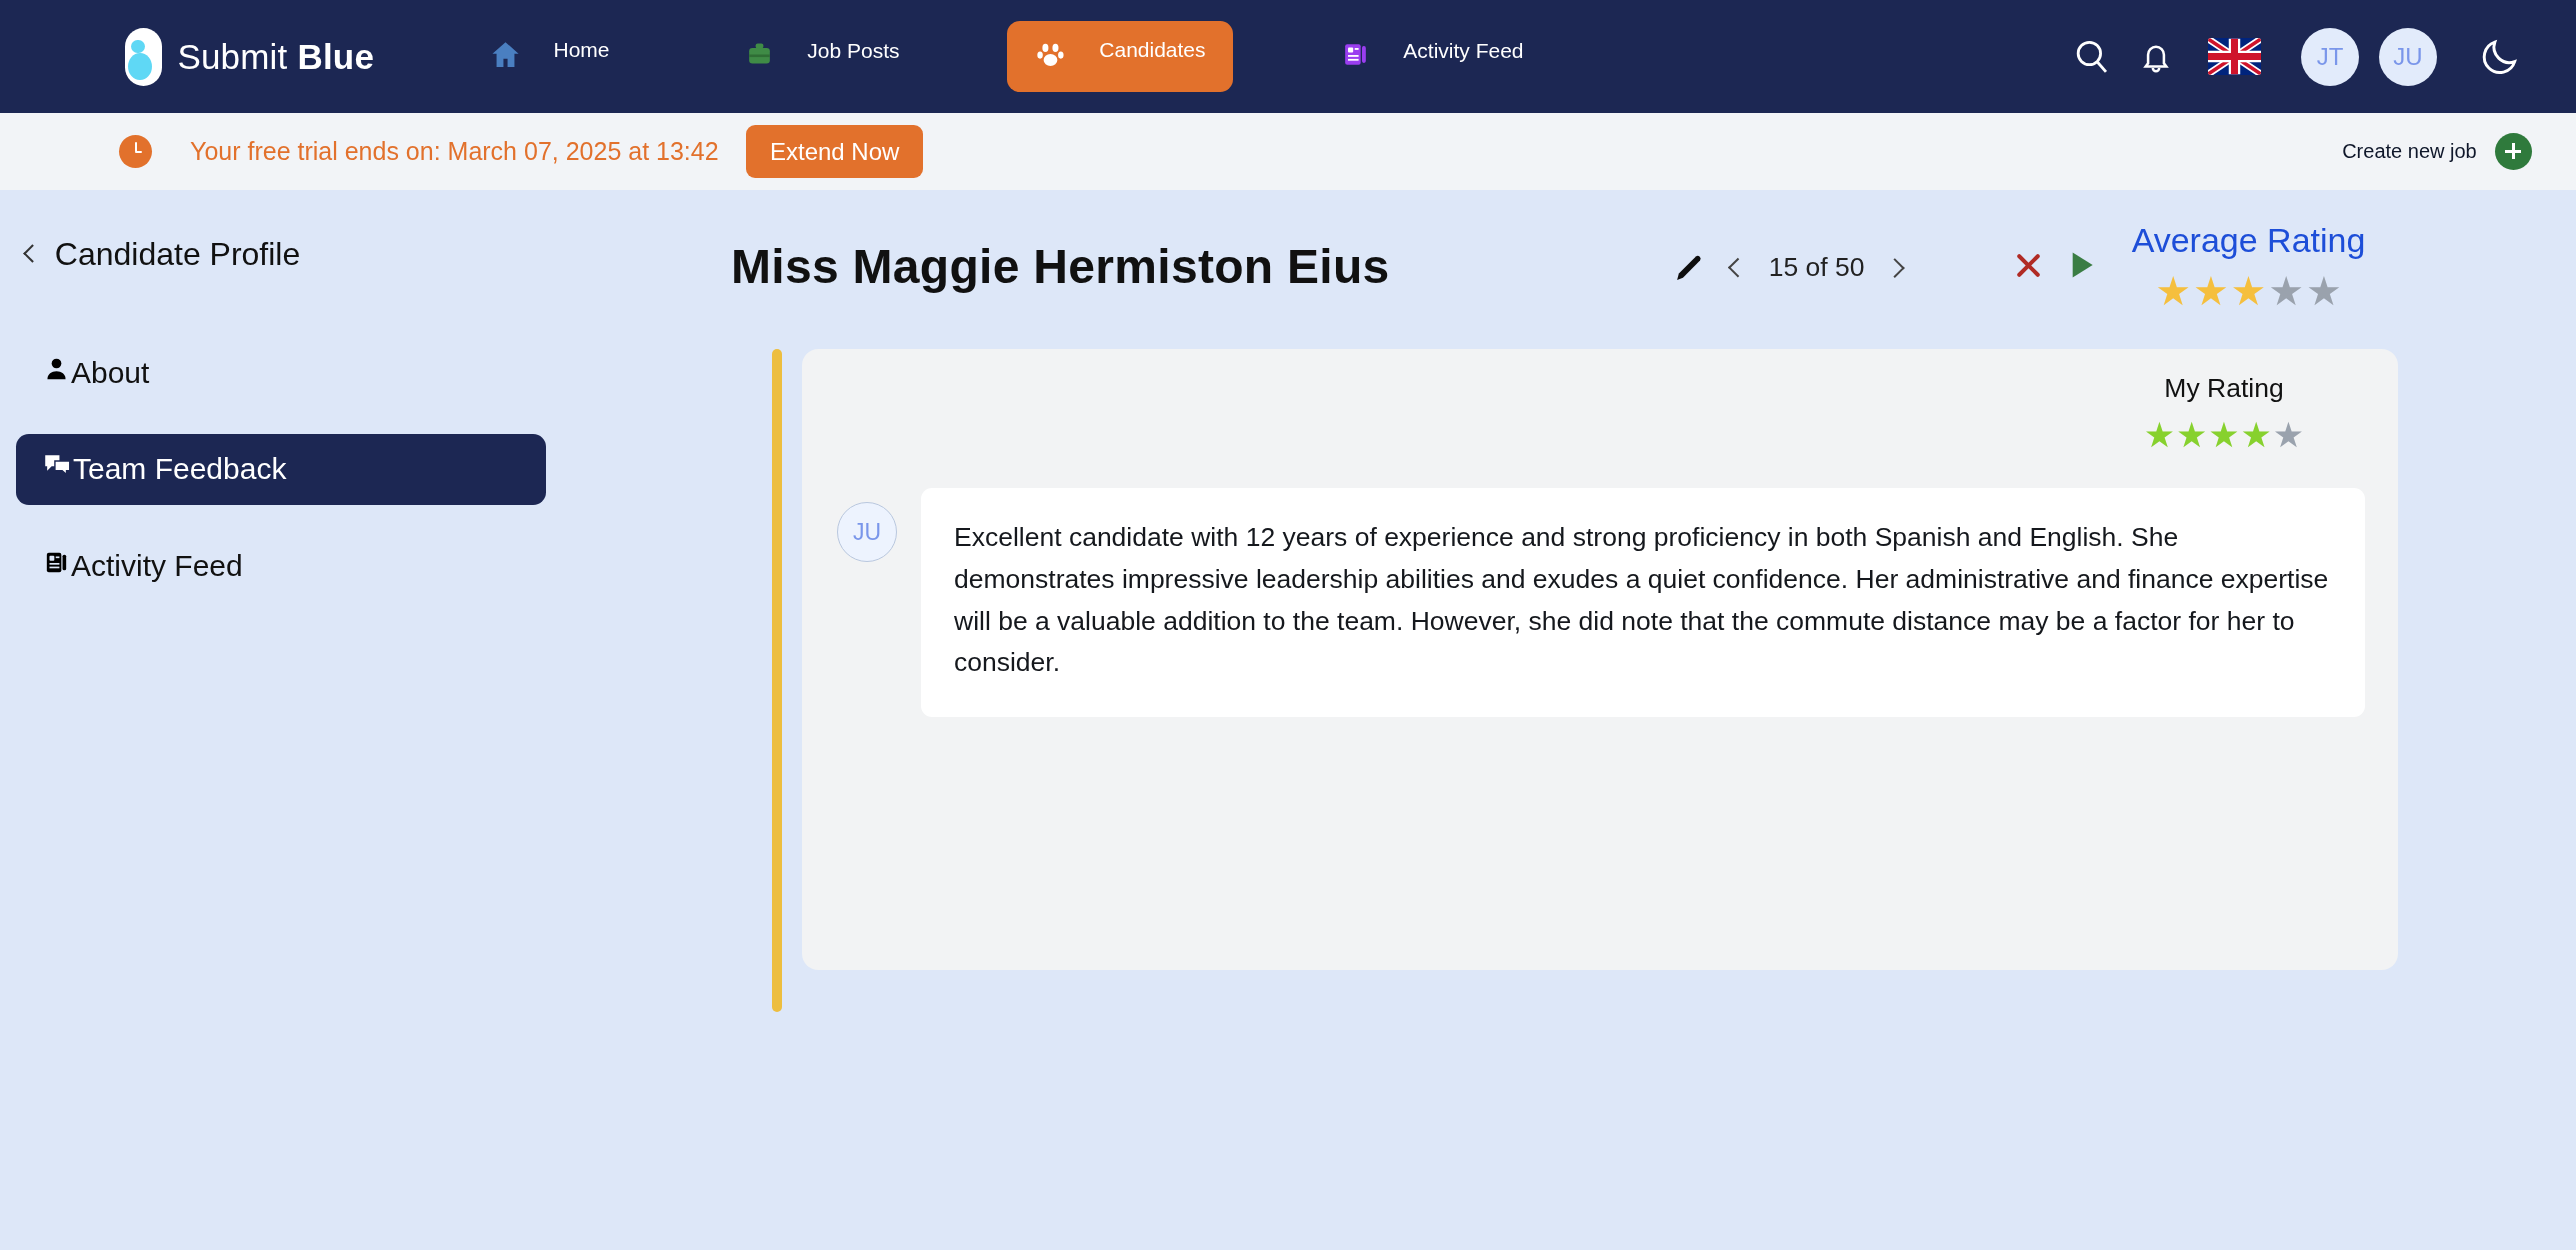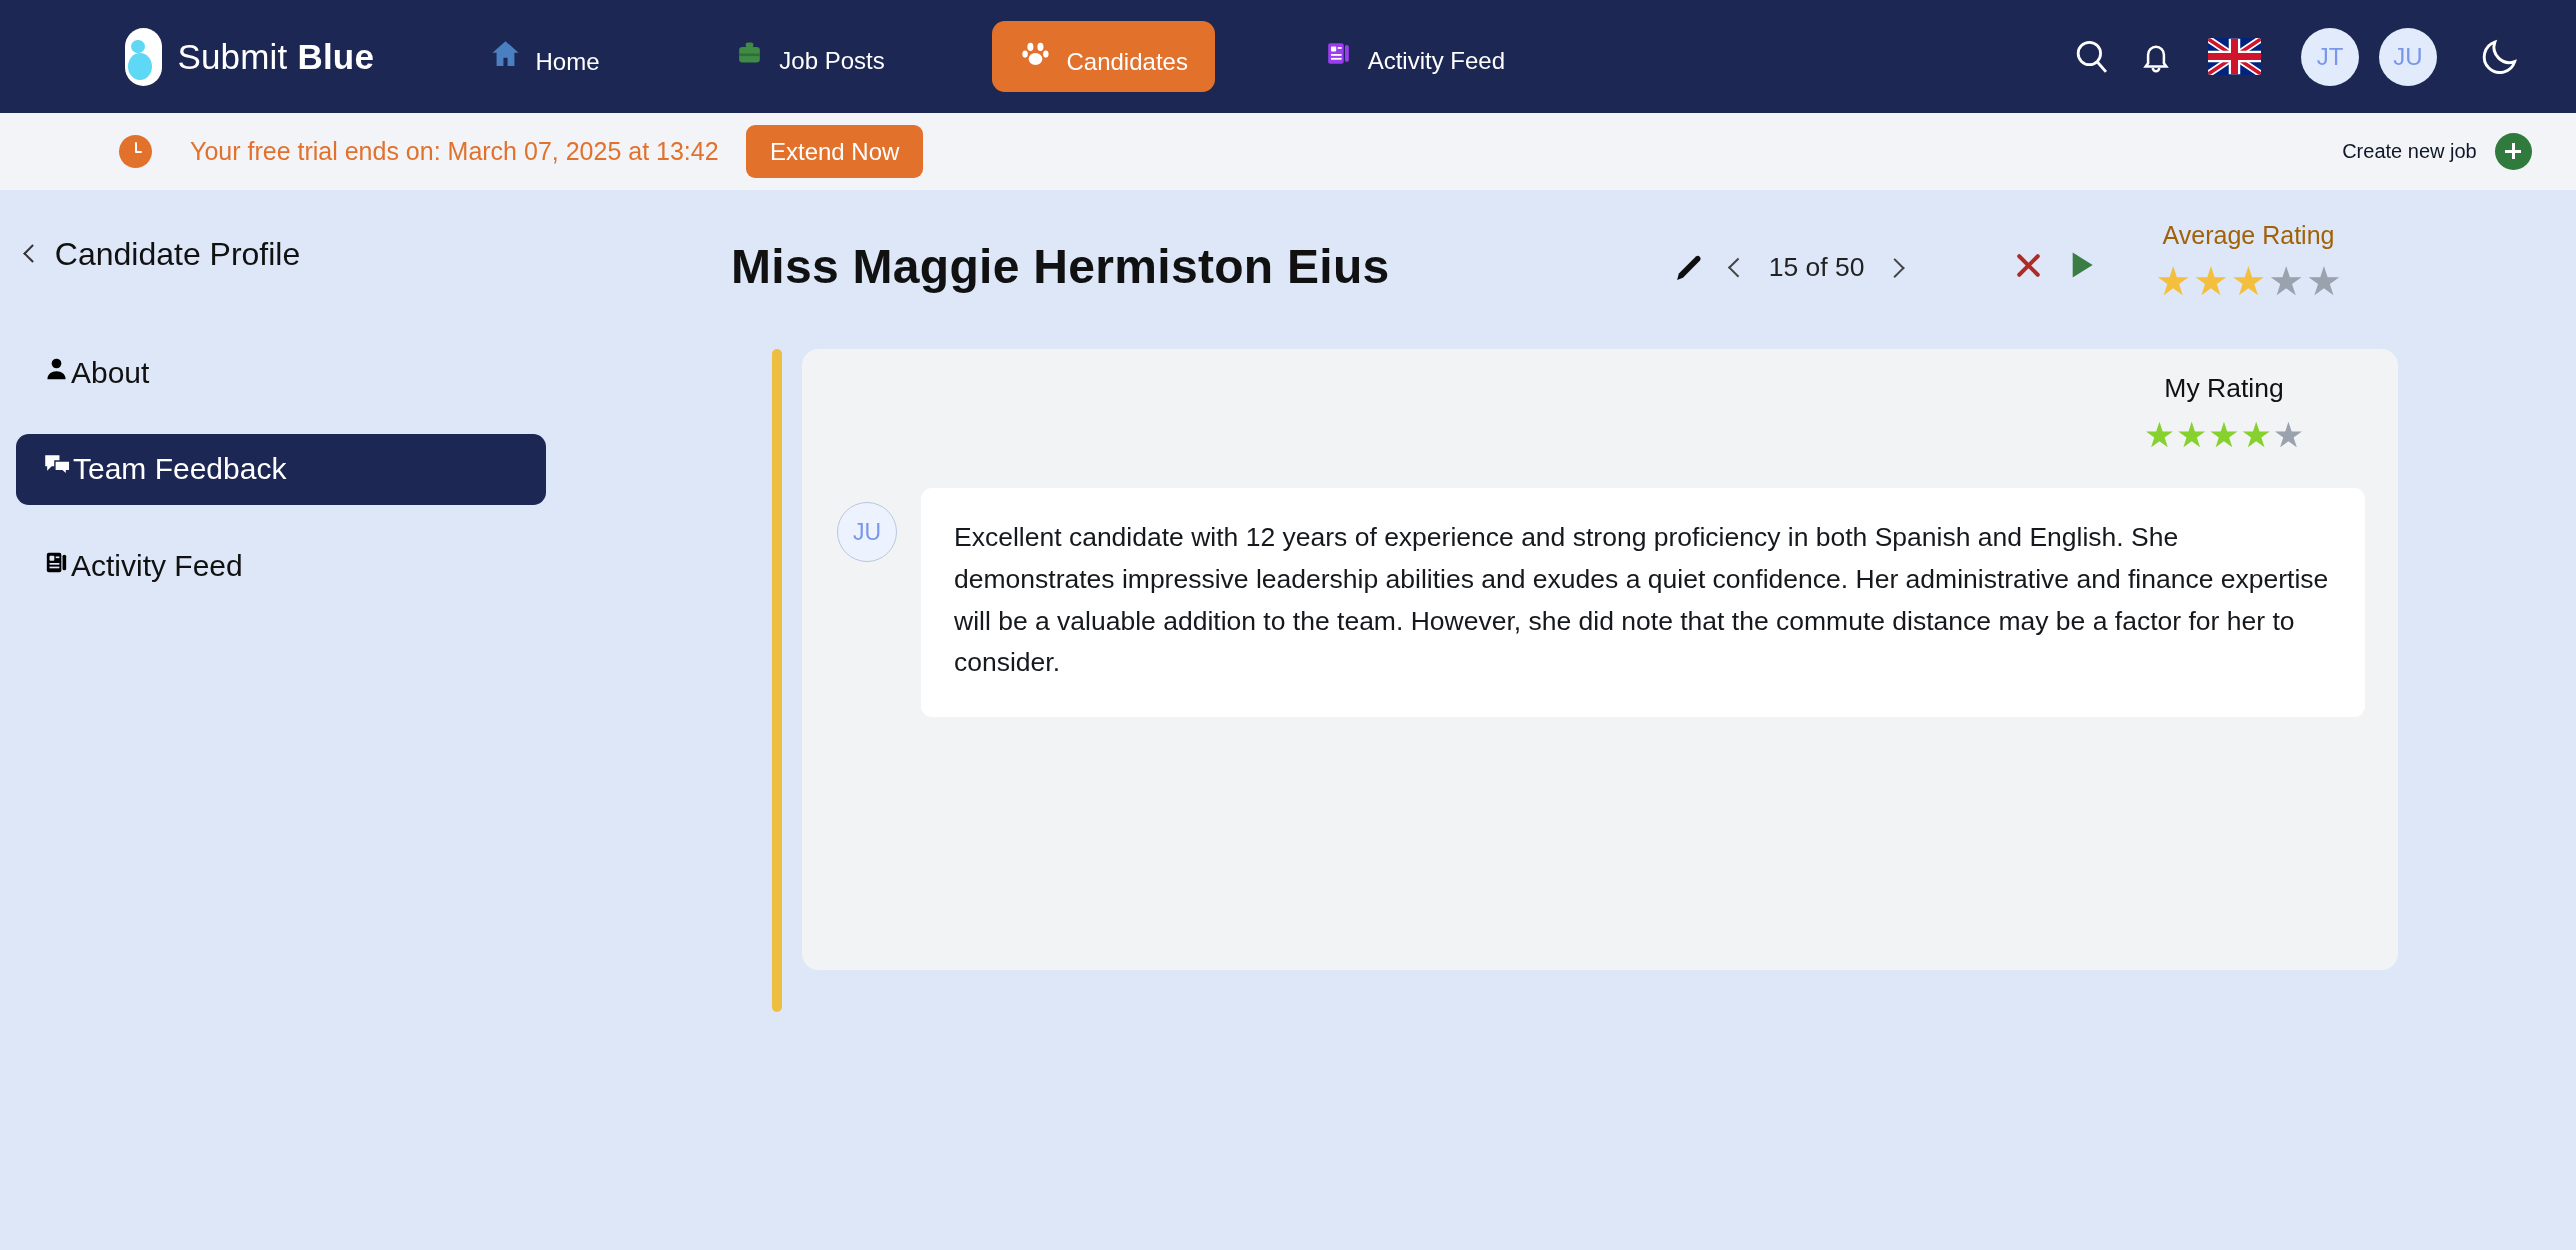--- a/index.html
+++ b/index.html
@@ -42,9 +42,9 @@
 
   .nav-items { display: flex; align-items: center; margin-left: 87px; gap: 0; }
   .nav-item {
-    display: flex; align-items: flex-end; gap: 14px;
+    display: flex; align-items: flex-start; gap: 32px;
     padding: 16.4px 27.4px; border-radius: 12.8px;
-    color: #ffffff; font-size: 24px; cursor: pointer;
+    color: #ffffff; font-size: 21px; cursor: pointer;
     white-space: nowrap;
   }
   .nav-item.active { background: #e2712c; }

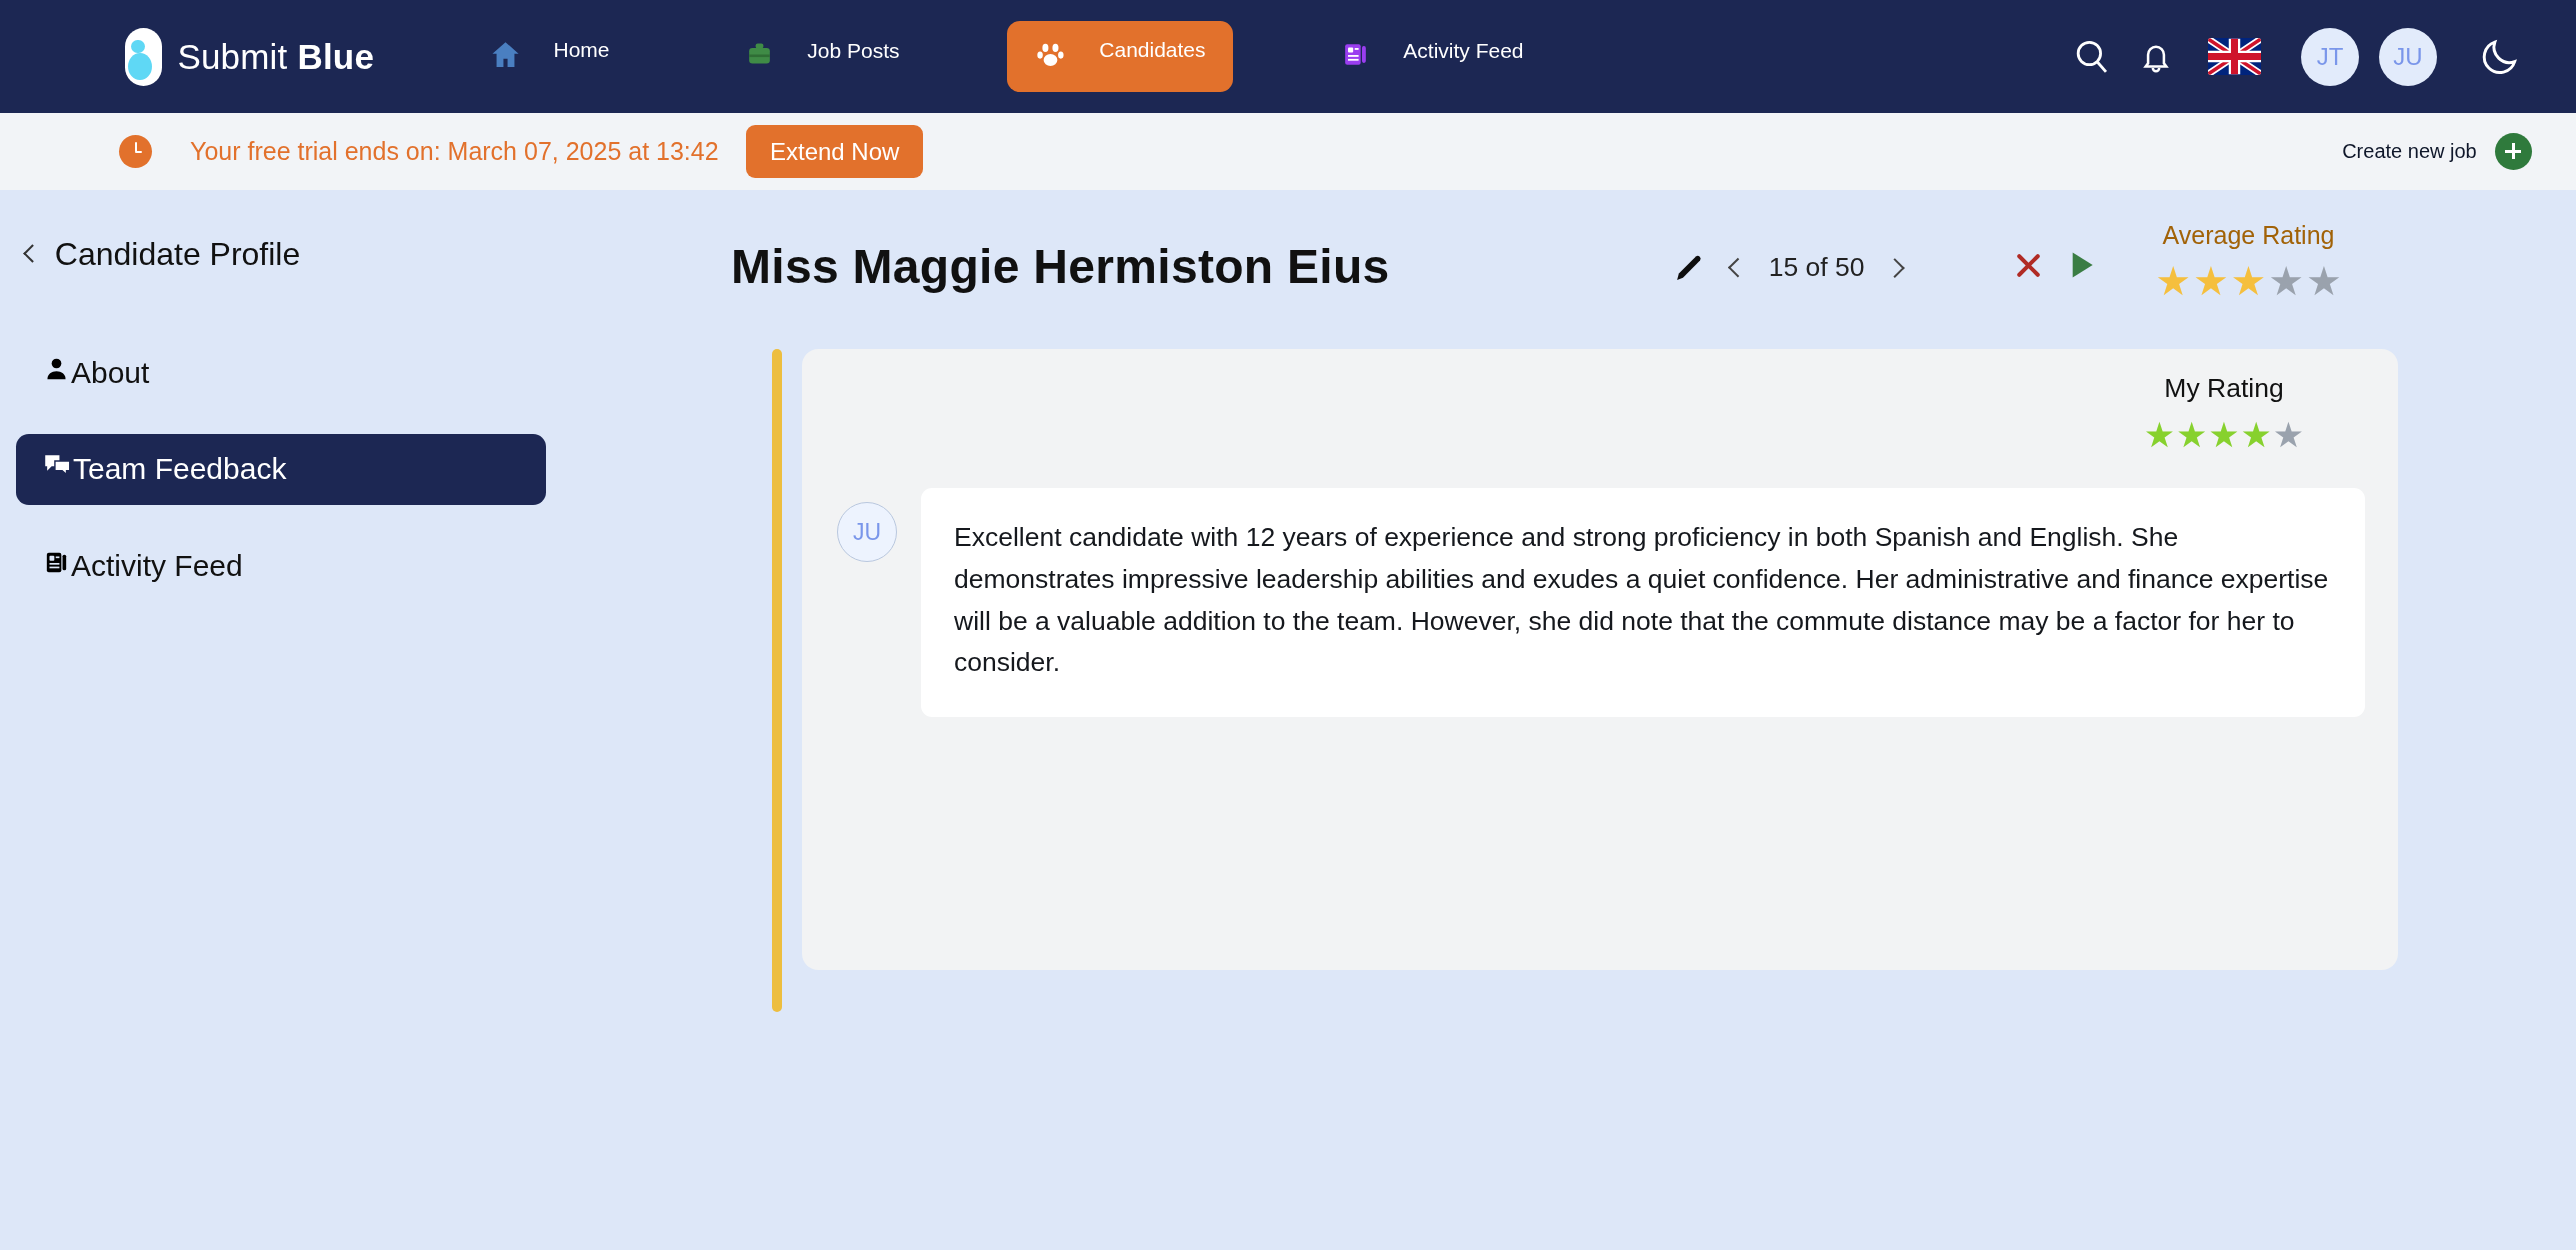--- a/index.html
+++ b/index.html
@@ -157,7 +157,7 @@
   .playbtn { position: absolute; left: 1330px; top: 55px; cursor: pointer; }
 
   .avg-wrap { position: absolute; left: 1362px; top: 31px; width: 311px; text-align: center; }
-  .avg-label { font-size: 25px; color: #a16207; }
+  .avg-label { font-size: 34px; color: #1d4ed8; }
   .stars { margin-top: 11px; display: flex; justify-content: center; gap: 1.8px; }
   .star { font-size: 40px; line-height: 1; }
   .star.gold { color: #f5bf3e; }

